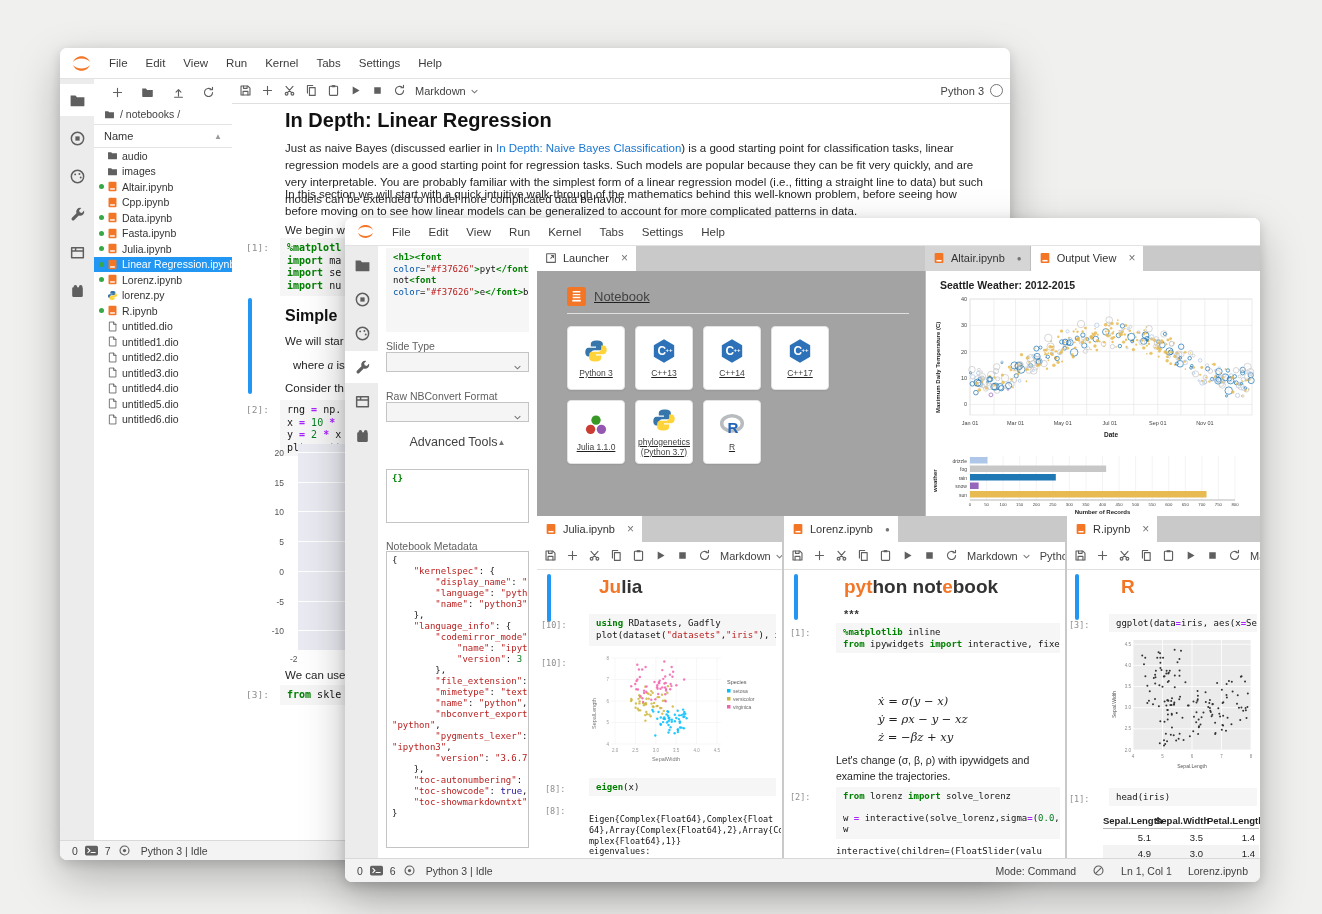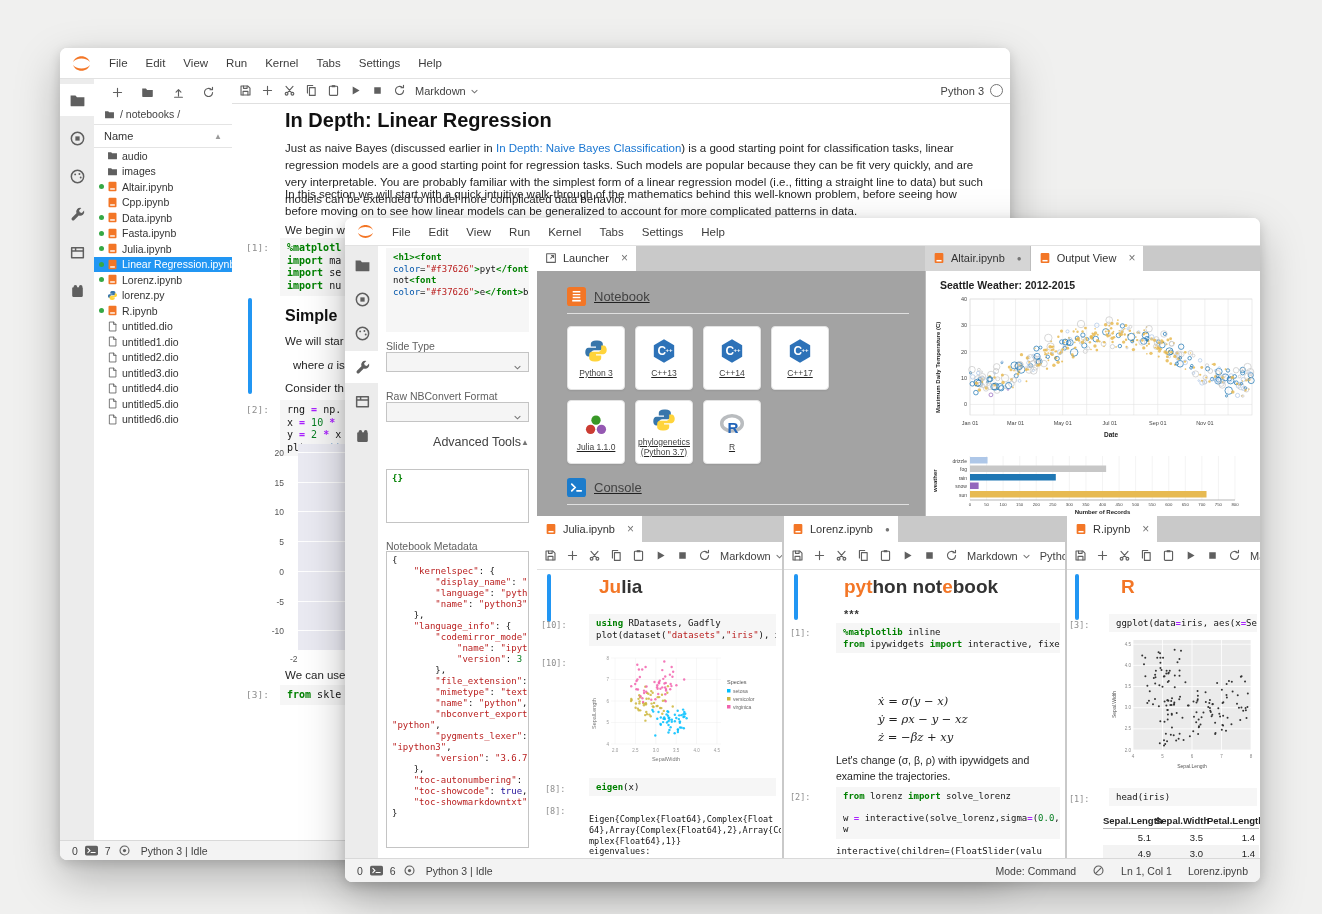--- a/index.html
+++ b/index.html
@@ -464,7 +464,7 @@
                 <path d="M3.5 6l4.5 4.5L12.5 6"></path>
               </svg></span>
           </div>
-        <div style="position:absolute;left:8px;top:190px;width:143px;display:flex;justify-content:flex-end;align-items:center;font-size:12.5px;color:#424242;">
+        <div style="position:absolute;left:8px;top:190px;width:143px;display:flex;justify-content:center;align-items:center;font-size:12.5px;color:#424242;">
           <span>Advanced Tools</span>
             <span style="font-size:8px;color:#757575;">▲</span>
         </div>

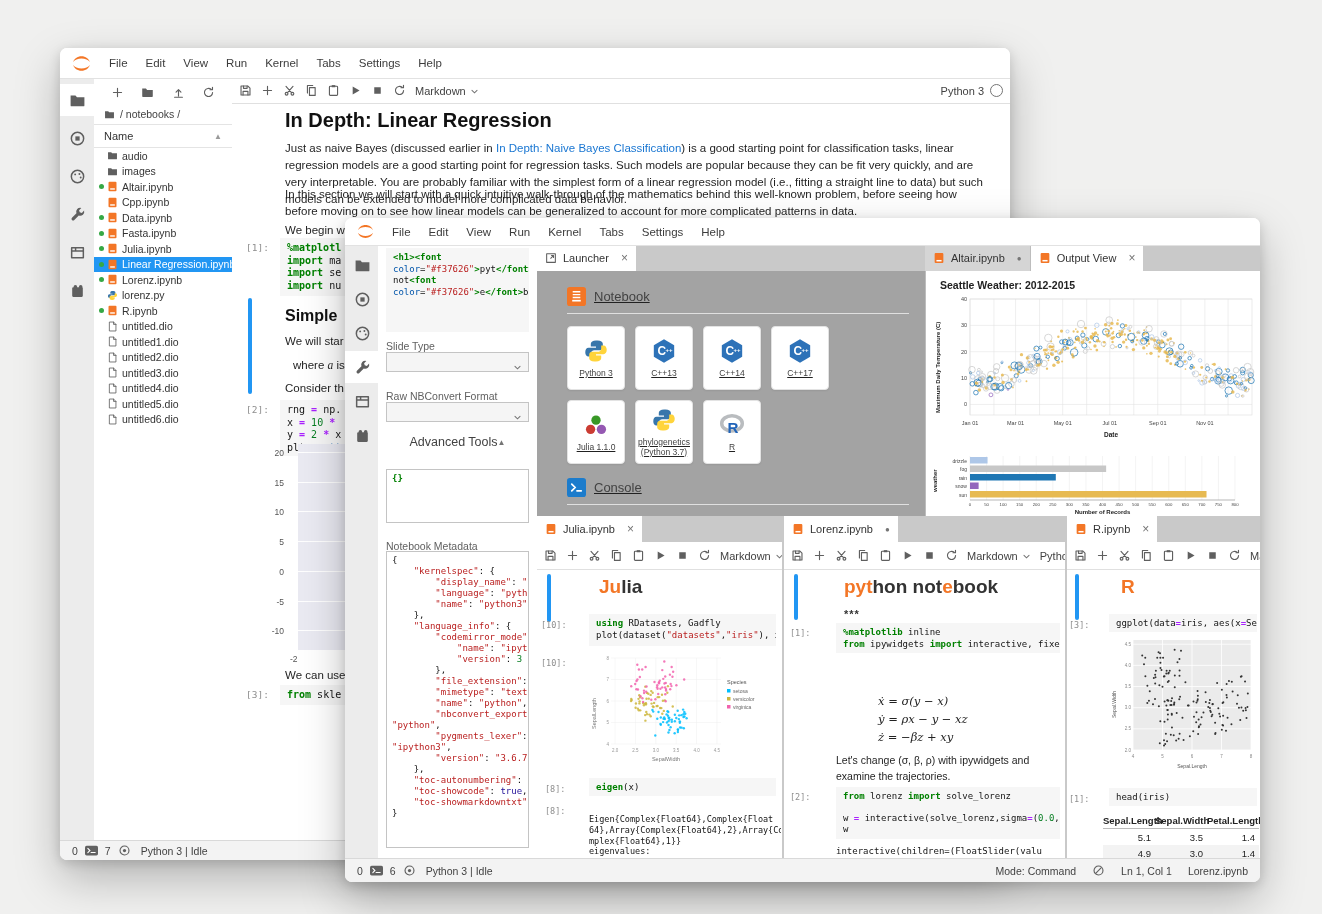--- a/index.html
+++ b/index.html
@@ -575,13 +575,6 @@
                   <span class="clabel">R</span>
                 </div>
               </div>
-            <div class="lsection">
-              <span class="sicn"><svg viewBox="0 0 20 20" width="100%" height="100%">
-                    <rect width="20" height="20" rx="3" fill="#1c7ccc"></rect>
-                    <path d="M5 6.5 8.5 10 5 13.5M10.5 13.5H15" stroke="#fff" stroke-width="1.8" fill="none" stroke-linecap="round"></path>
-                  </svg></span>
-              <span>Console</span>
-            </div>
 
           </div>
         </div>

